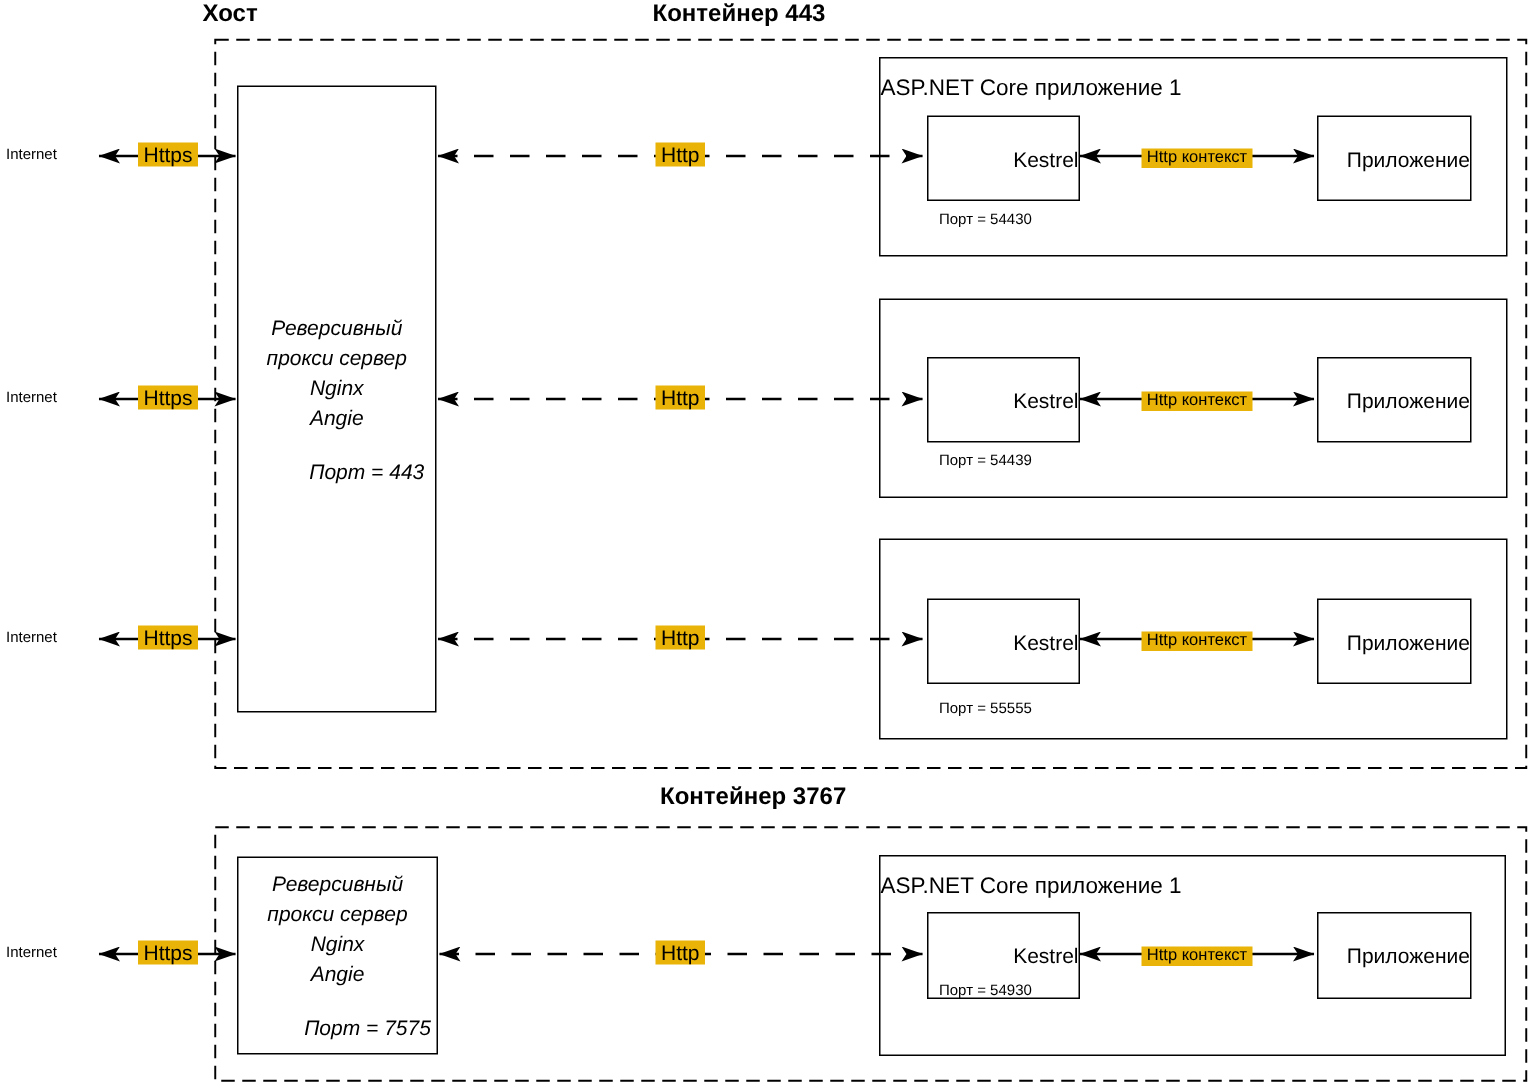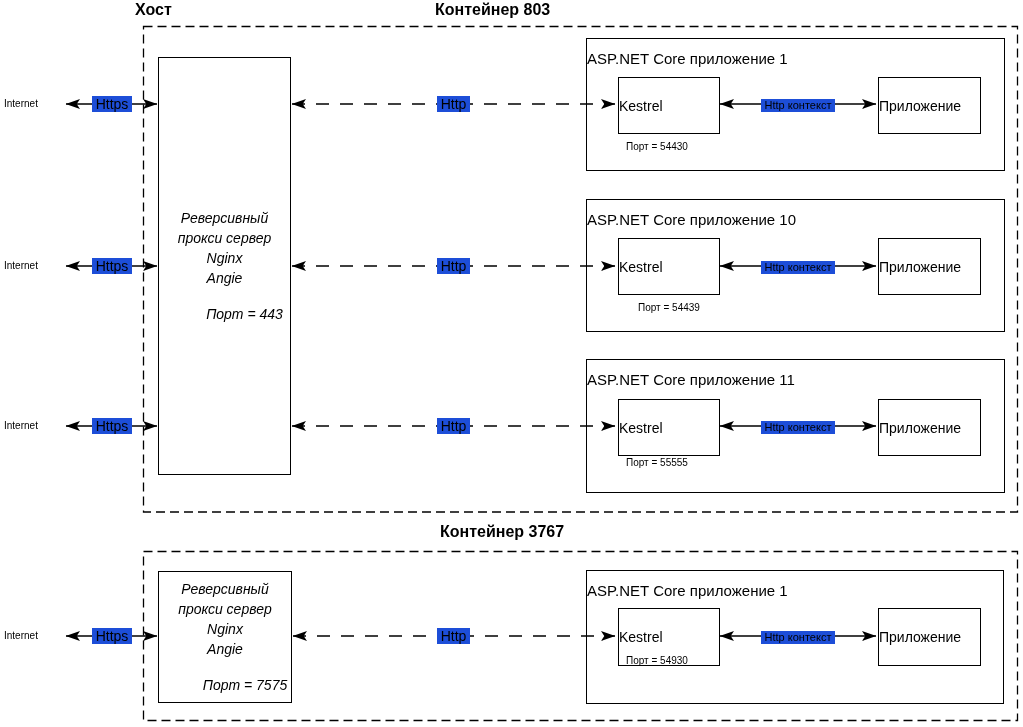--- a/index.html
+++ b/index.html
@@ -127,7 +127,7 @@
   </svg>
 
   <div class="lbl bold" style="left:135px;top:1px">Хост</div>
-  <div class="lbl bold" style="left:435px;top:1px">Контейнер 803</div>
+  <div class="lbl bold" style="left:435px;top:1px">Контейнер 443</div>
   <div class="lbl bold" style="left:440px;top:523px">Контейнер 3767</div>
 
   <div class="lbl vcenter" style="left:4px;top:104px">Internet</div>

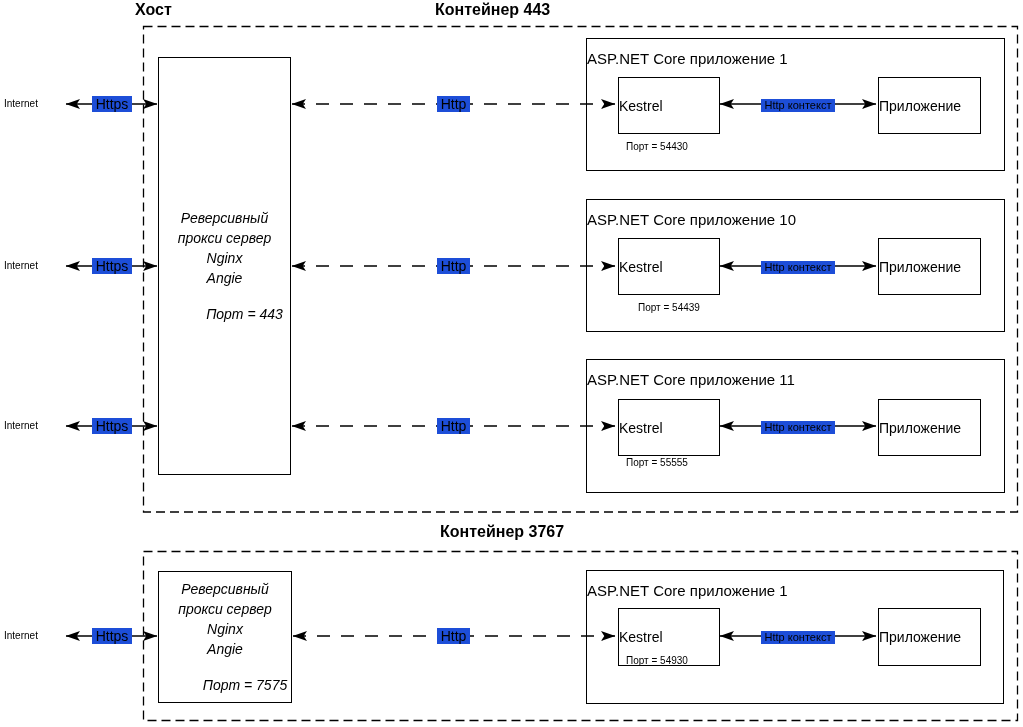--- a/index.html
+++ b/index.html
@@ -30,7 +30,7 @@
   .dashrect { fill:none; stroke:var(--line,#000); stroke-width:1.3; stroke-dasharray:9 5; }
 
   .linelabel { position:absolute; text-align:center; transform:translateY(-50%); }
-  .linelabel .tag { display:inline-block; background:#1d4ed8; padding:0 4px; font-size:14px;
+  .linelabel .tag { display:inline-block; background:#eab308; padding:0 4px; font-size:14px;
                     line-height:16px; white-space:nowrap; }
   .linelabel .tag.small { font-size:11px; line-height:13px; }
 </style>

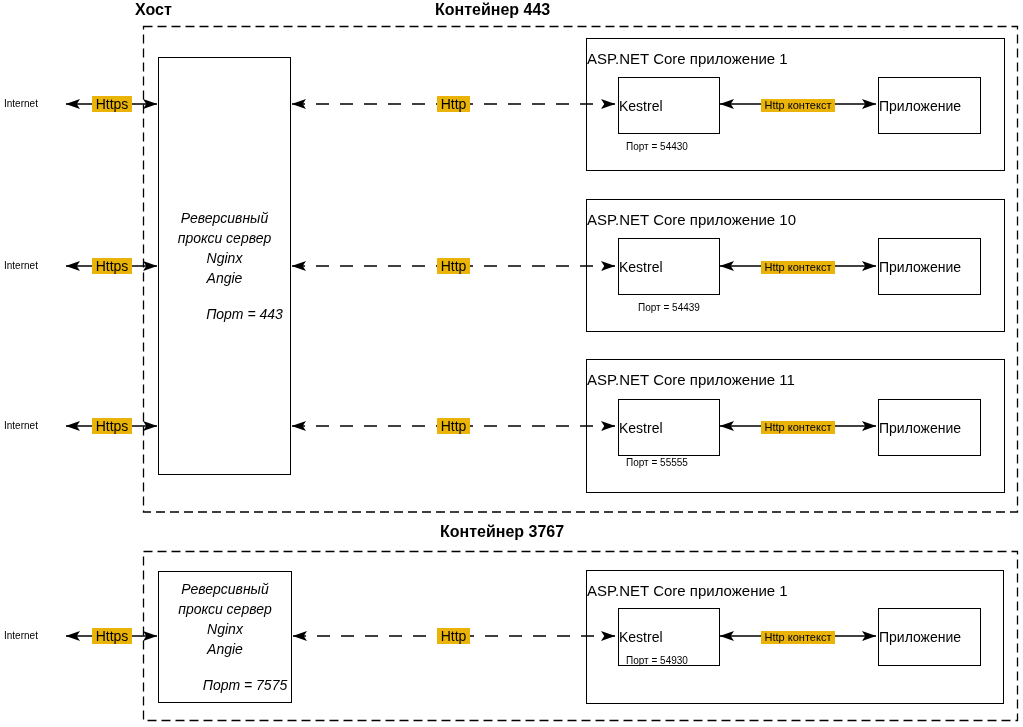--- a/index.html
+++ b/index.html
@@ -21,7 +21,7 @@
   .group { }
   .gtitle { position:absolute; left:0; right:0; top:11px; text-align:left;
             font-size:15px; white-space:nowrap; }
-  .inner { display:flex; align-items:center; justify-content:flex-start; font-size:14px; }
+  .inner { display:flex; align-items:center; justify-content:flex-end; font-size:14px; }
   .portlbl { position:absolute; font-size:10px; white-space:nowrap; }
 
   .overlay { position:absolute; left:0; top:0; pointer-events:none; }

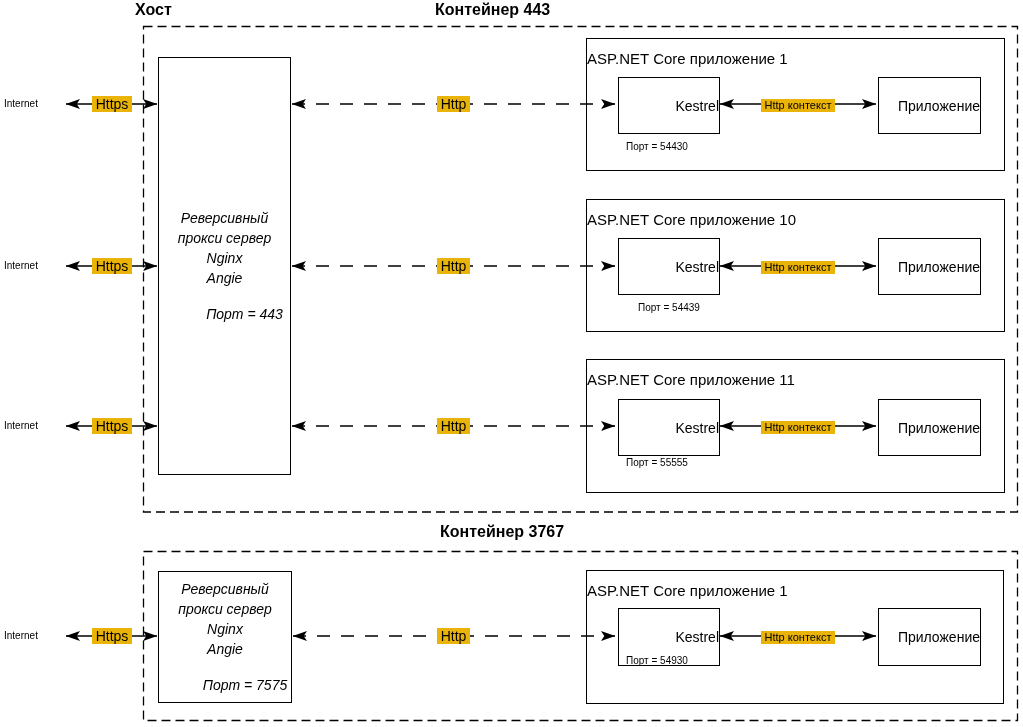--- a/index.html
+++ b/index.html
@@ -67,7 +67,6 @@
   </div>
 
   <div class="box group" style="left:586px;top:199px;width:419px;height:133px">
-    <div class="gtitle">ASP.NET Core приложение 10</div>
     <div class="box inner" style="left:31px;top:38px;width:102px;height:57px">
       <span>Kestrel</span>
     </div>

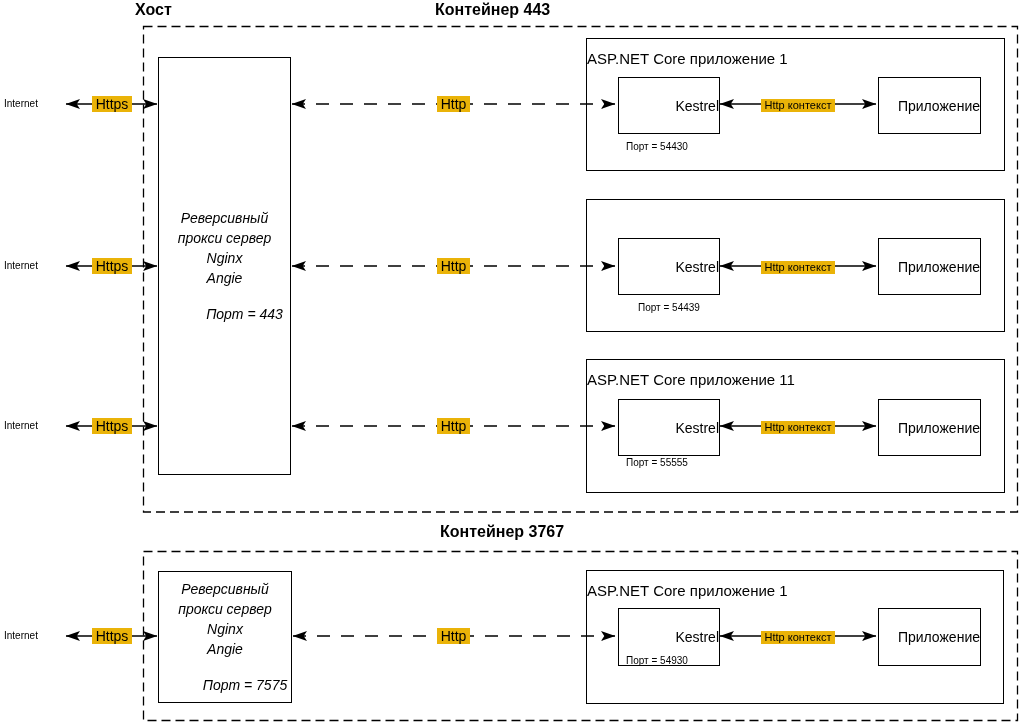--- a/index.html
+++ b/index.html
@@ -70,7 +70,7 @@
     <div class="box inner" style="left:31px;top:38px;width:102px;height:57px">
       <span>Kestrel</span>
     </div>
-    <div class="portlbl" style="left:51px;top:102px">Порт = 54439</div>
+    <div class="portlbl" style="left:39px;top:102px">Порт = 54439</div>
     <div class="box inner" style="left:291px;top:38px;width:103px;height:57px">
       <span>Приложение</span>
     </div>

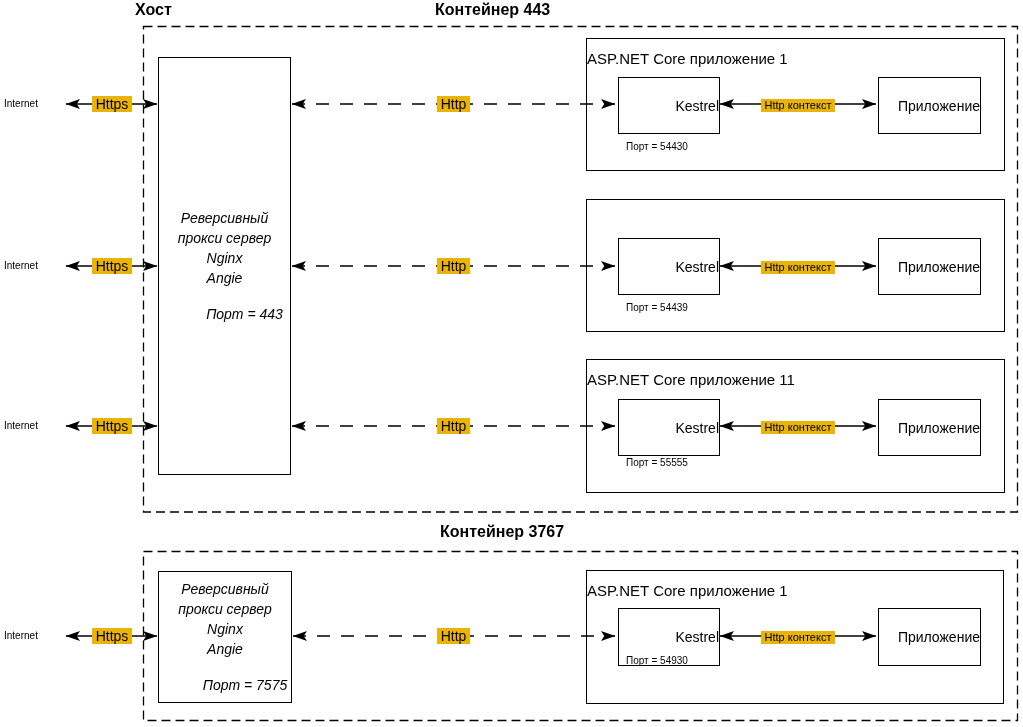--- a/index.html
+++ b/index.html
@@ -77,7 +77,6 @@
   </div>
 
   <div class="box group" style="left:586px;top:359px;width:419px;height:134px">
-    <div class="gtitle">ASP.NET Core приложение 11</div>
     <div class="box inner" style="left:31px;top:39px;width:102px;height:57px">
       <span>Kestrel</span>
     </div>

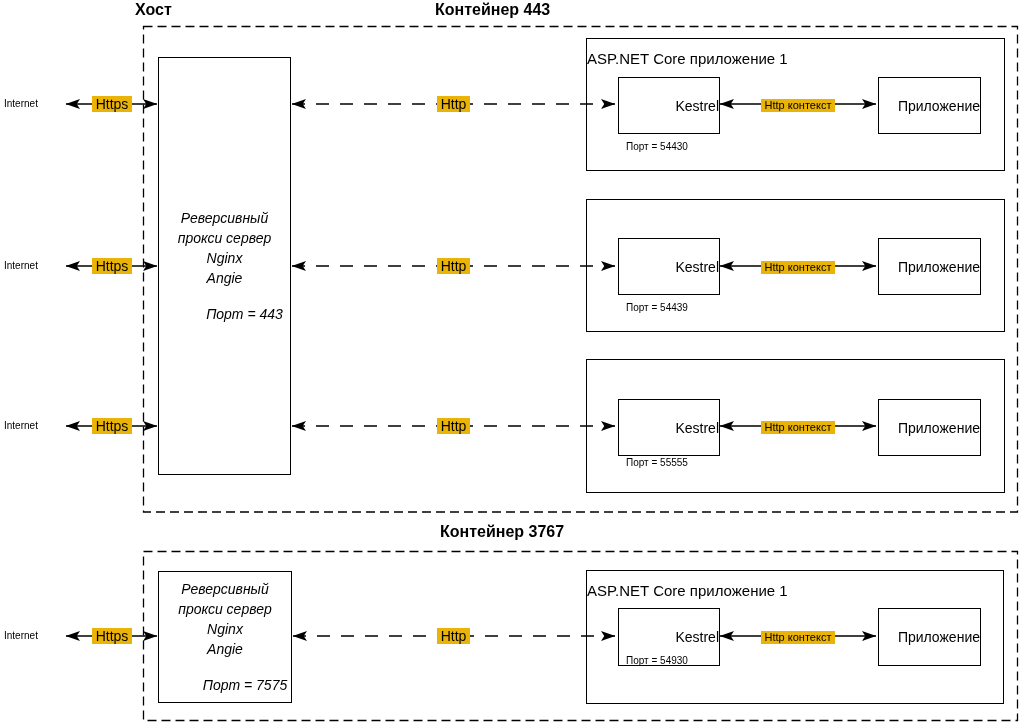--- a/index.html
+++ b/index.html
@@ -80,7 +80,7 @@
     <div class="box inner" style="left:31px;top:39px;width:102px;height:57px">
       <span>Kestrel</span>
     </div>
-    <div class="portlbl" style="left:39px;top:97px">Порт = 55555</div>
+    <div class="portlbl" style="left:39px;top:107px">Порт = 55555</div>
     <div class="box inner" style="left:291px;top:39px;width:103px;height:57px">
       <span>Приложение</span>
     </div>

